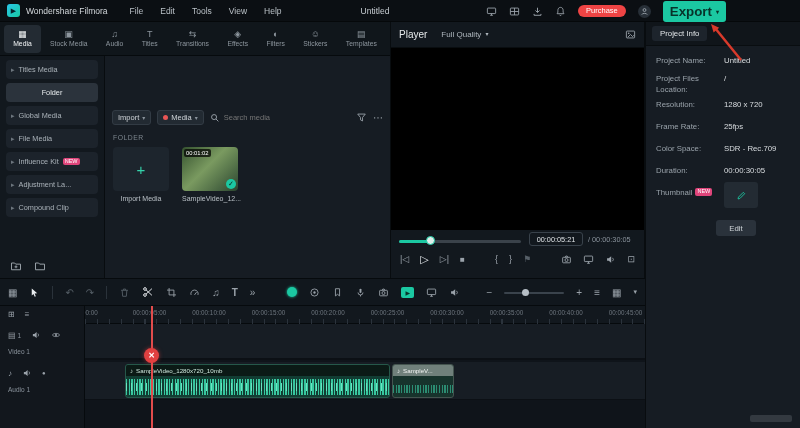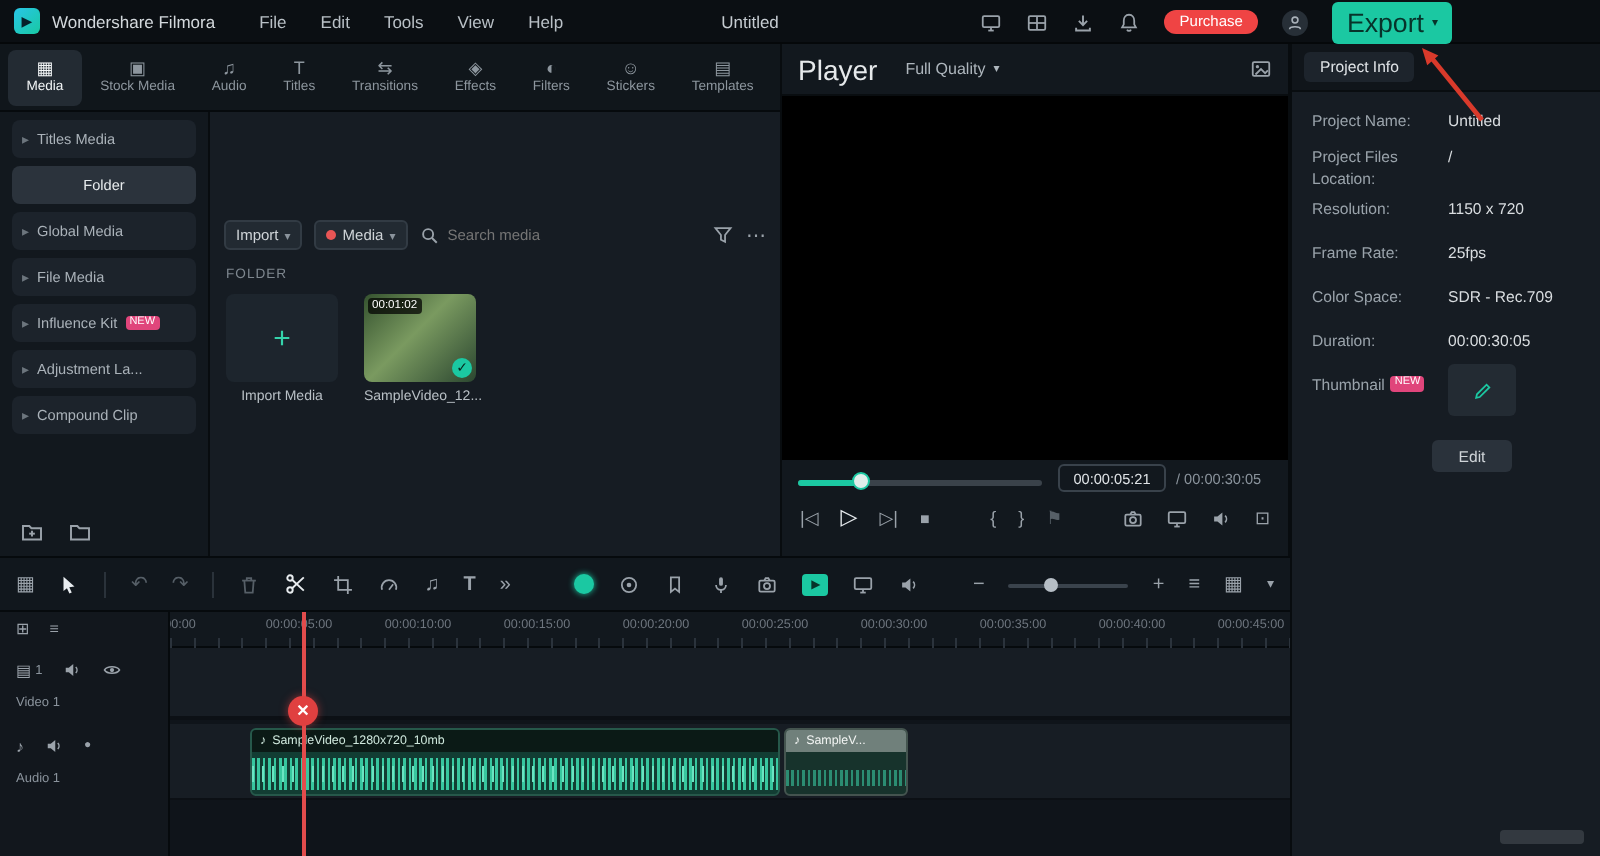--- a/index.html
+++ b/index.html
@@ -26,7 +26,7 @@
   .tb-right { position:absolute; right:74px; top:0; height:22px; display:flex; align-items:center; gap:12px; }
   .pill { border-radius:8px; font-size:7.5px; padding:2px 8px; line-height:1; }
   .purchase { background:#ef4444; color:#fff; }
-  .exportbtn { background:#1bc8a2; color:#07332a; font-weight:normal; display:flex; align-items:center; gap:4px;
+  .exportbtn { background:#1bc8a2; color:#07332a; font-weight:bold; display:flex; align-items:center; gap:4px;
                border-radius:3px; padding:3px 7px; }
   .avatar { width:13px; height:13px; border-radius:50%; background:#272f37; color:#aab2ba;
             display:flex; align-items:center; justify-content:center; }

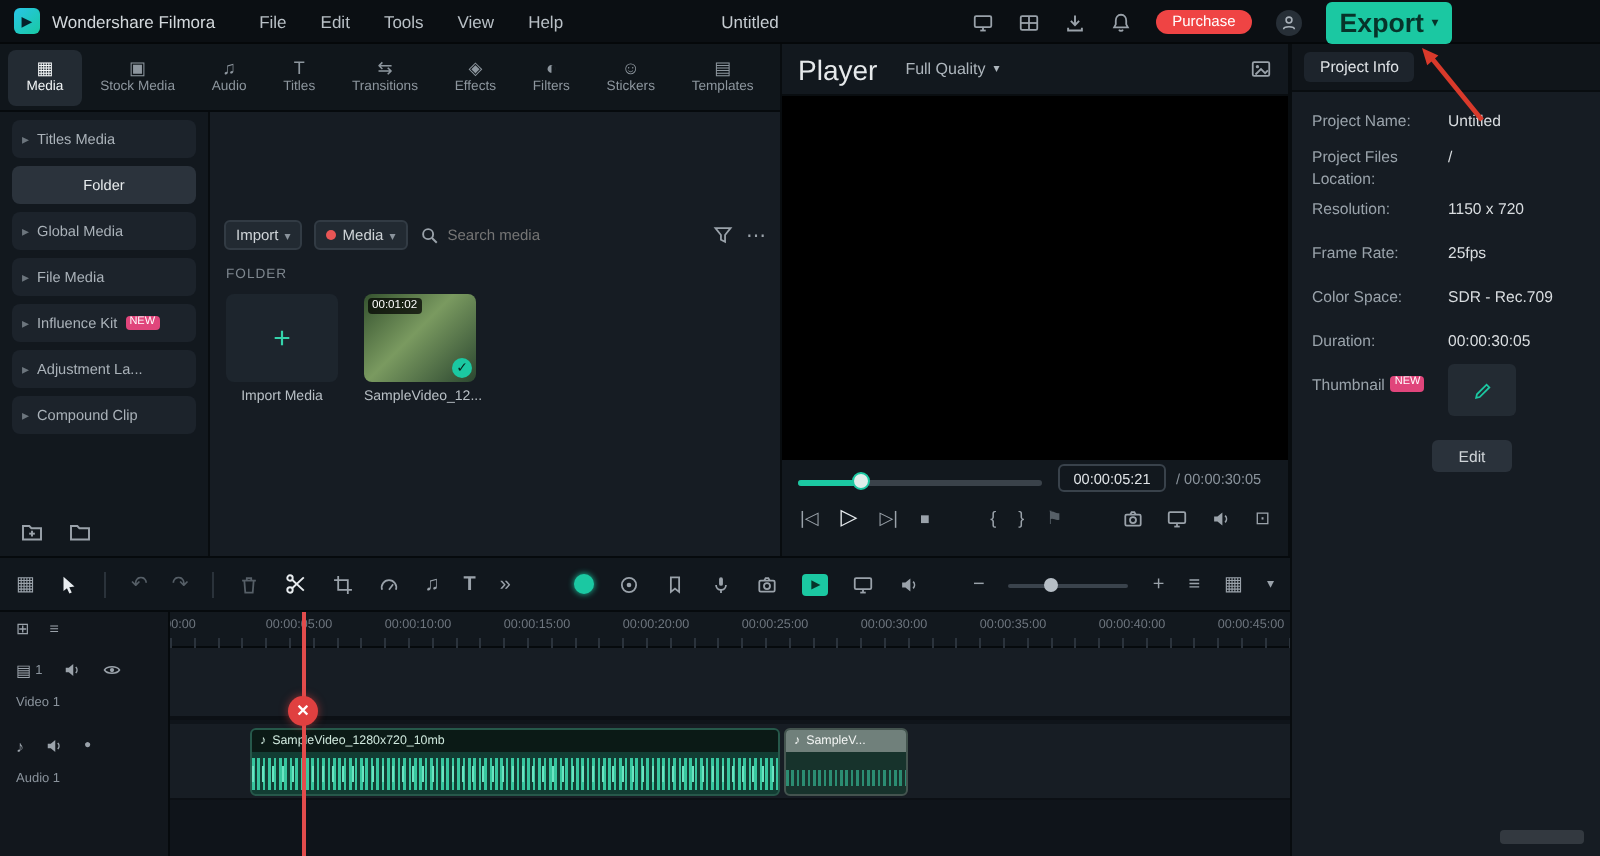--- a/index.html
+++ b/index.html
@@ -76,7 +76,7 @@
                  border-left:1px solid #080c0f; border-right:1px solid #080c0f; }
   .pl-head { height:26px; display:flex; align-items:center; padding:0 8px; gap:14px;
              border-bottom:1px solid #090d10; }
-  .pl-title { font-size:14px; color:#e6e9eb; }
+  .pl-title { font-size:10px; color:#e6e9eb; }
   .pl-quality { display:flex; gap:4px; align-items:flex-start; color:#aeb6bd; font-size:8px; }
   .preview { position:absolute; left:0; top:26px; width:253px; height:182px; background:#000; }
   .progress { position:absolute; left:8px; top:214px; width:122px; height:9px; }

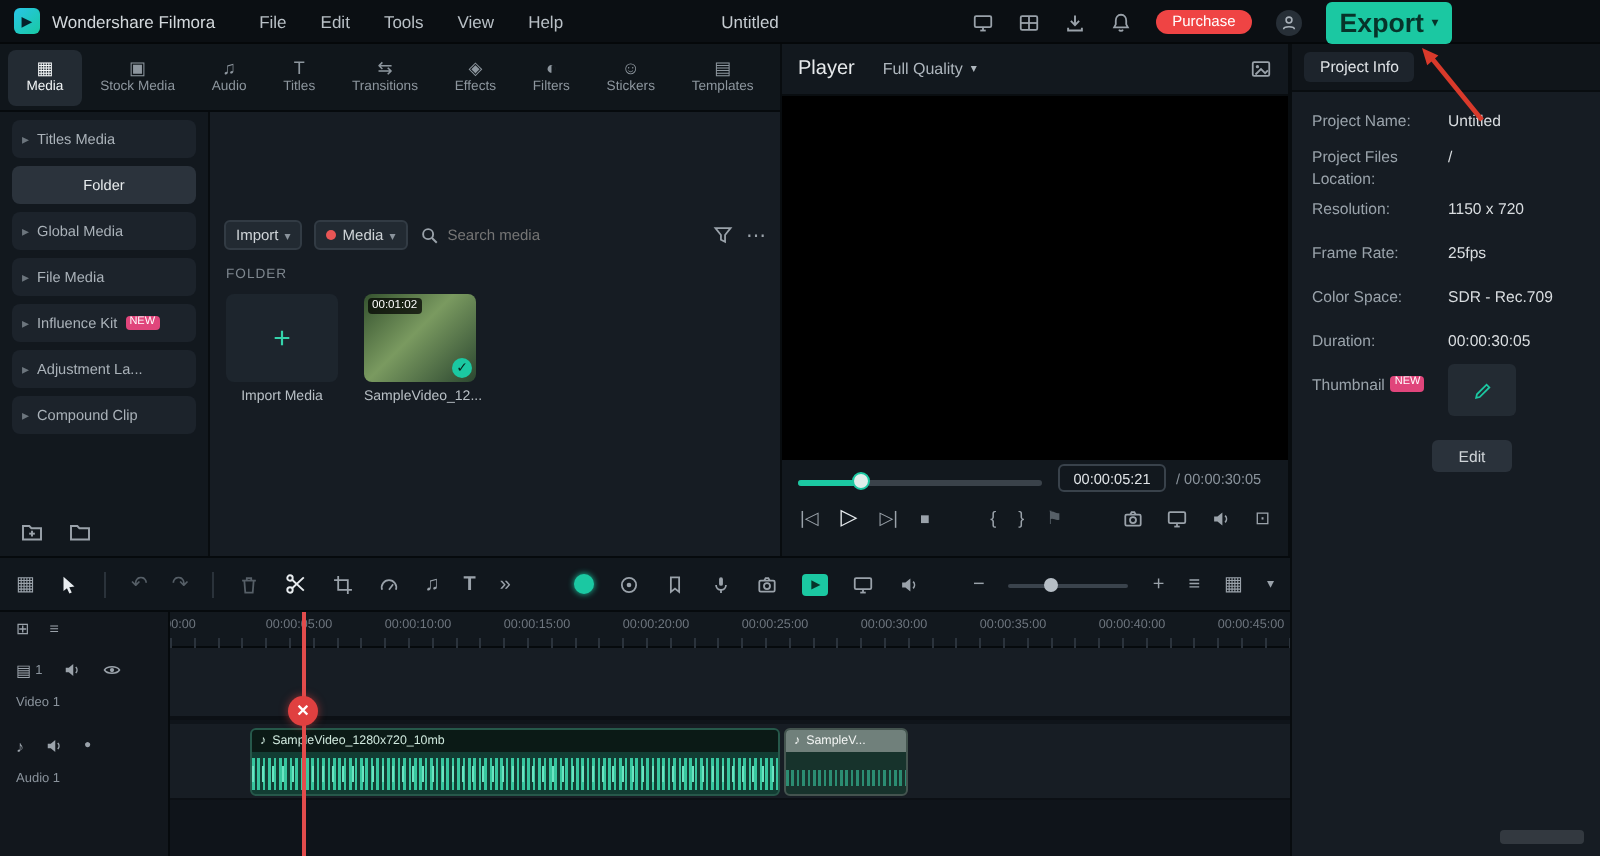--- a/index.html
+++ b/index.html
@@ -494,7 +494,7 @@
     </div>
     <div class="rp-row" style="top:78px">
       <span class="rp-lb">Resolution:</span>
-      <span class="rp-val">1150 x 720</span>
+      <span class="rp-val">1280 x 720</span>
     </div>
     <div class="rp-row" style="top:100px">
       <span class="rp-lb">Frame Rate:</span>

